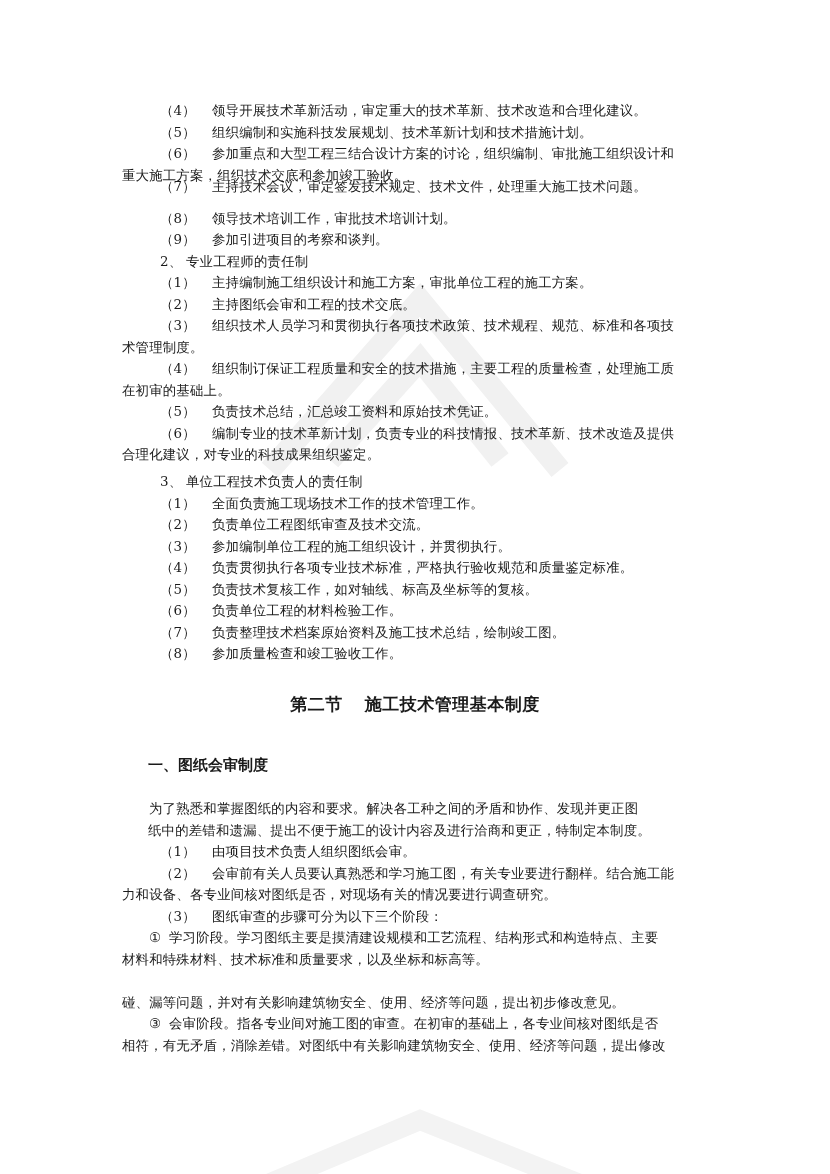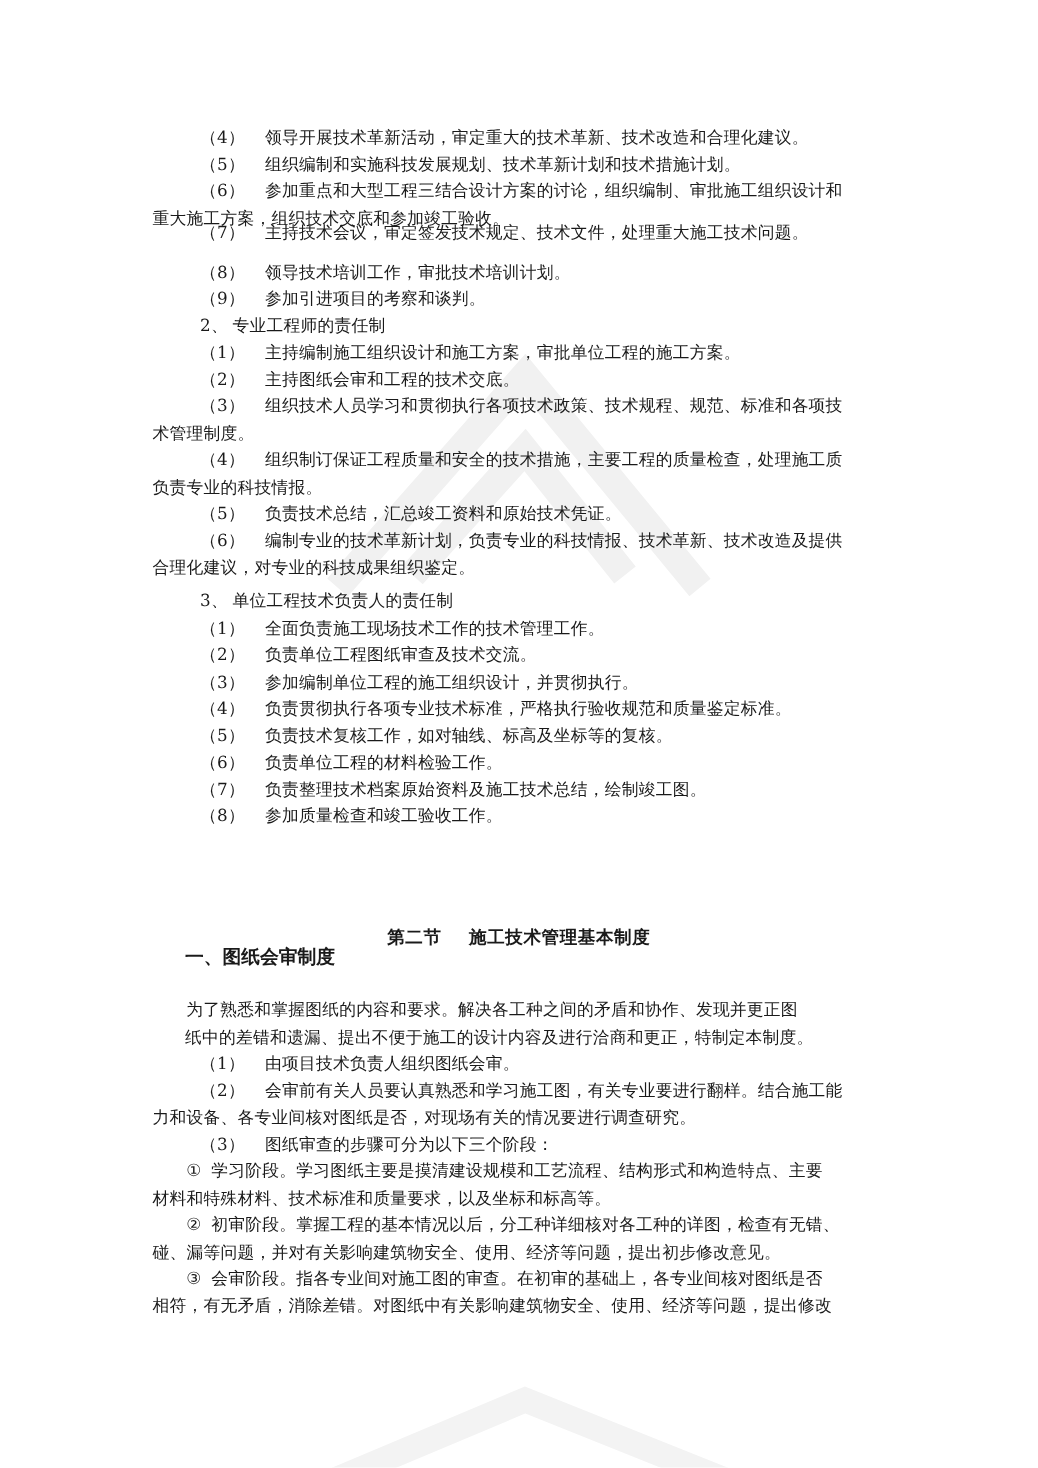--- a/index.html
+++ b/index.html
@@ -52,7 +52,7 @@
   <div class="line item" style="top:315px"><span class="num">（3）</span><span>组织技术人员学习和贯彻执行各项技术政策、技术规程、规范、标准和各项技</span></div>
   <div class="line cont" style="top:336.5px">术管理制度。</div>
   <div class="line item" style="top:358px"><span class="num">（4）</span><span>组织制订保证工程质量和安全的技术措施，主要工程的质量检查，处理施工质</span></div>
-  <div class="line cont" style="top:379.5px">负责专业的科技情报。</div>
+  <div class="line cont" style="top:379.5px">在初审的基础上。</div>
   <div class="line item" style="top:401px"><span class="num">（5）</span><span>负责技术总结，汇总竣工资料和原始技术凭证。</span></div>
   <div class="line item" style="top:422.5px"><span class="num">（6）</span><span>编制专业的技术革新计划，负责专业的科技情报、技术革新、技术改造及提供</span></div>
   <div class="line cont" style="top:444px">合理化建议，对专业的科技成果组织鉴定。</div>

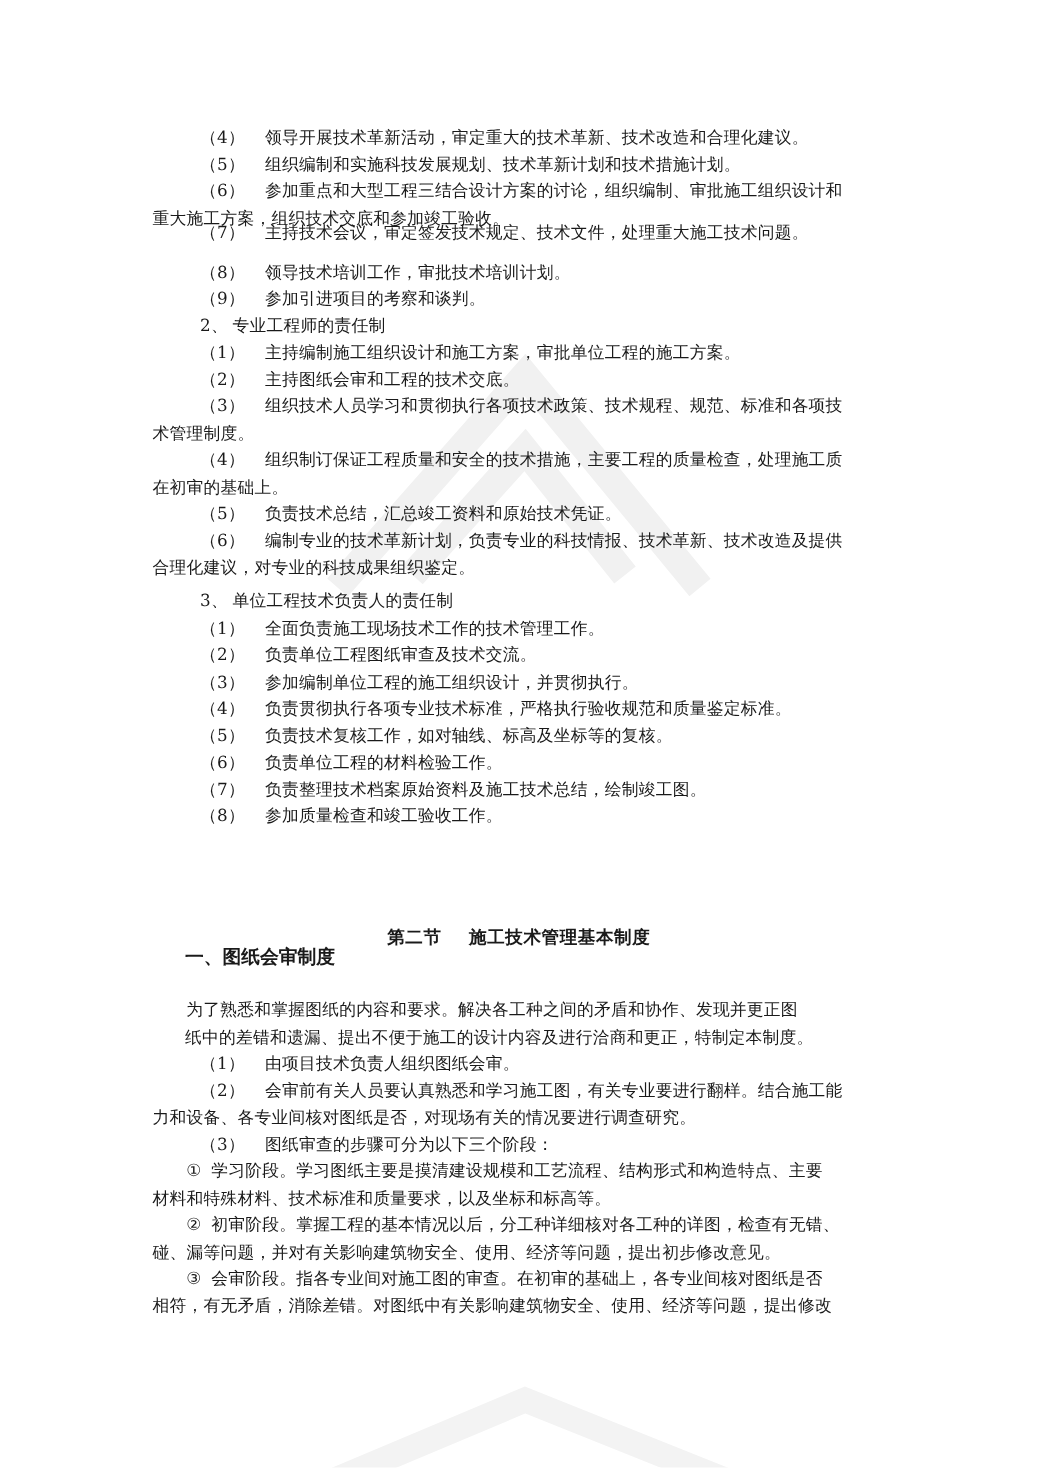--- a/index.html
+++ b/index.html
@@ -18,7 +18,7 @@
   .circ { padding-left: 27px; }
   .circ .num { width: 20px; }
   .section-title { position: absolute; left: 0; width: 830px; text-align: center; top: 693px;
-                   font-family: "DejaVu Sans", "Liberation Sans", sans-serif; font-weight: bold; font-size: 14px; letter-spacing: 0.5px; margin-top: 48px; }
+                   font-family: "DejaVu Sans", "Liberation Sans", sans-serif; font-weight: bold; font-size: 17px; letter-spacing: 0.5px; }
   .section-title .sp { display: inline-block; width: 22px; }
   .subhead { position: absolute; left: 148px; top: 756px; font-family: Liberation Serif, serif; font-weight: bold; font-size: 15px; }
 </style>

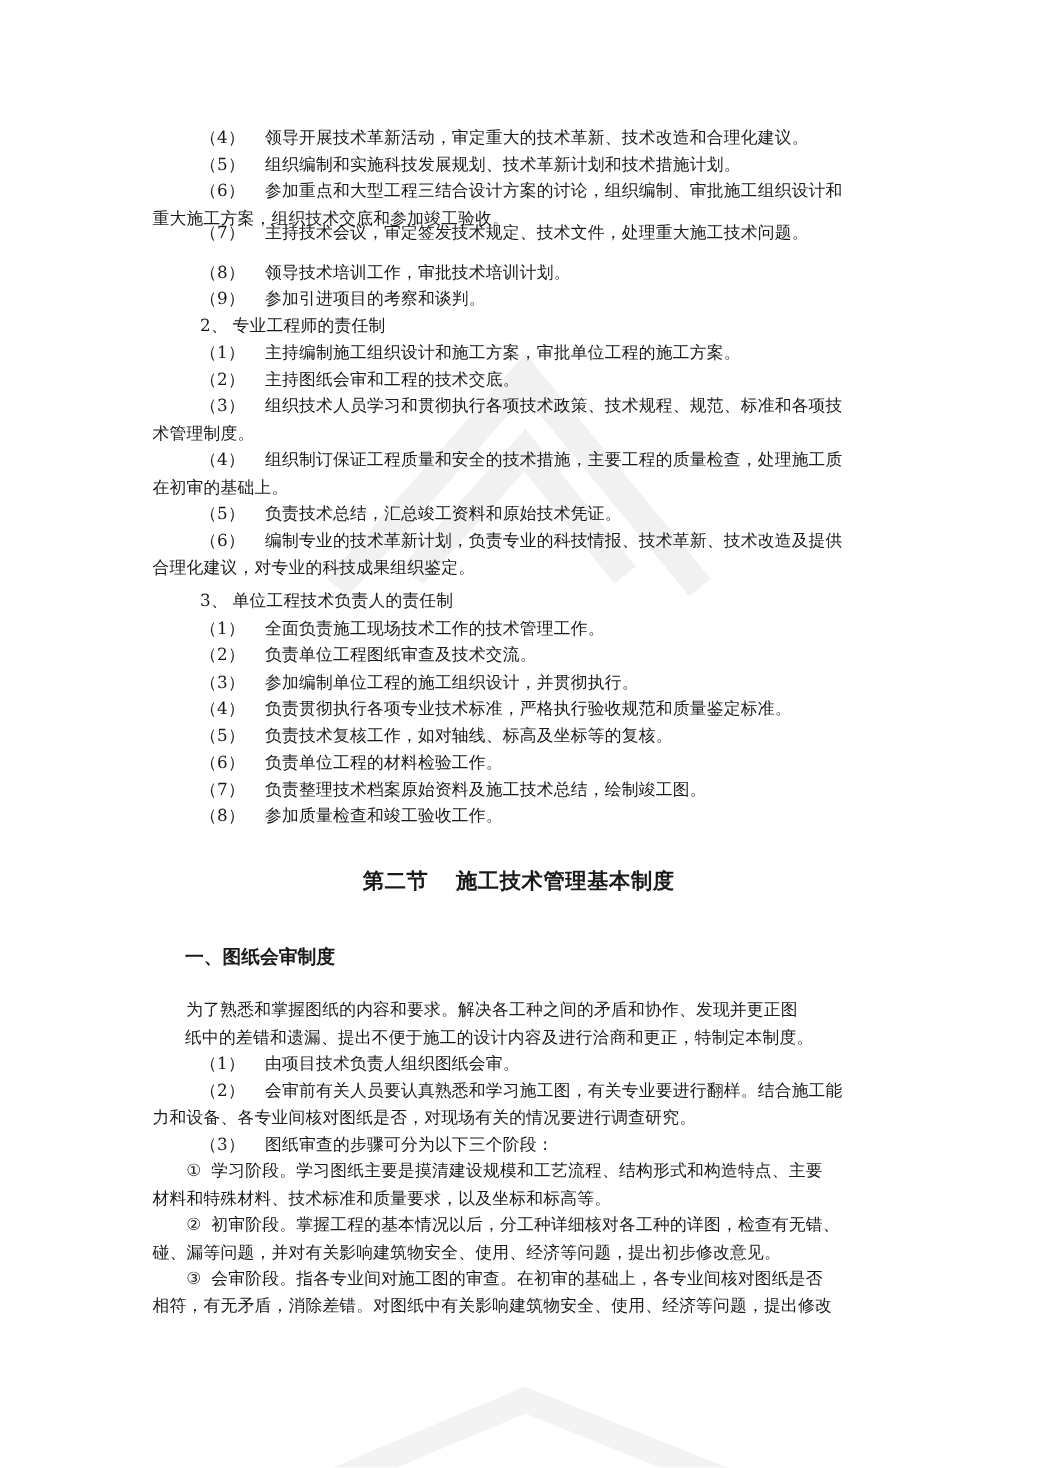--- a/index.html
+++ b/index.html
@@ -82,7 +82,6 @@
 
   <div class="line cont" style="top:948.5px">材料和特殊材料、技术标准和质量要求，以及坐标和标高等。</div>
   <div class="line circ" style="top:927px"><span class="num">①</span><span>学习阶段。学习图纸主要是摸清建设规模和工艺流程、结构形式和构造特点、主要</span></div>
-  <div class="line circ" style="top:970px"><span class="num">②</span><span>初审阶段。掌握工程的基本情况以后，分工种详细核对各工种的详图，检查有无错、</span></div>
   <div class="line cont" style="top:991.5px">碰、漏等问题，并对有关影响建筑物安全、使用、经济等问题，提出初步修改意见。</div>
   <div class="line cont" style="top:1034.5px">相符，有无矛盾，消除差错。对图纸中有关影响建筑物安全、使用、经济等问题，提出修改</div>
   <div class="line circ" style="top:1013px"><span class="num">③</span><span>会审阶段。指各专业间对施工图的审查。在初审的基础上，各专业间核对图纸是否</span></div>

